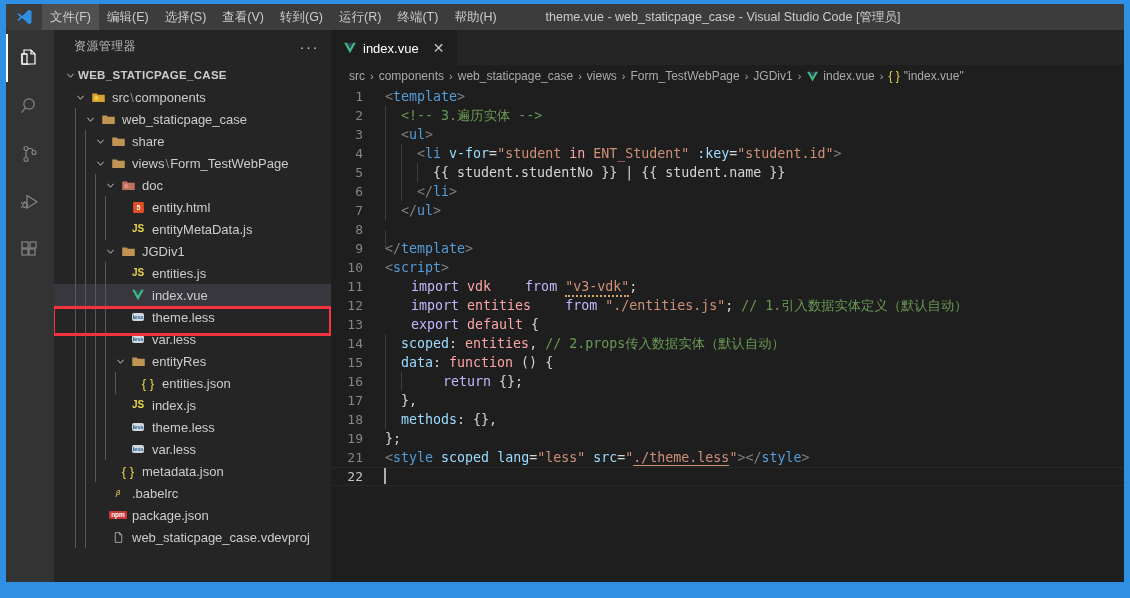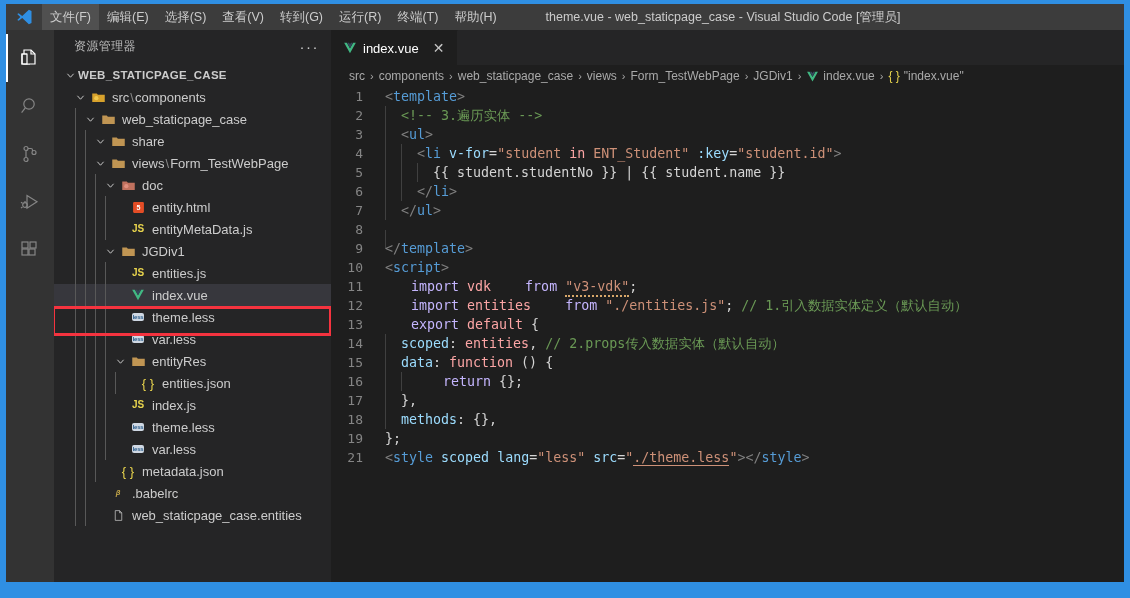--- a/index.html
+++ b/index.html
@@ -727,6 +727,7 @@
             <div class="cline"><span class="lnum">18</span><span class="ctext"><span class="indent-guide" style="left: 2px;"></span><span class="t-plain">  </span><span class="t-prop">methods</span><span class="t-punc">: {},</span></span></div>
             <div class="cline"><span class="lnum">19</span><span class="ctext"><span class="t-punc">};</span></span></div>
             <div class="cline"><span class="lnum">21</span><span class="ctext"><span class="t-brk">&lt;</span><span class="t-tag">style</span><span class="t-plain"> </span><span class="t-attr">scoped</span><span class="t-plain"> </span><span class="t-attr">lang</span><span class="t-op">=</span><span class="t-str">"less"</span><span class="t-plain"> </span><span class="t-attr">src</span><span class="t-op">=</span><span class="t-str">"</span><span class="t-link">./theme.less</span><span class="t-str">"</span><span class="t-brk">&gt;</span><span class="t-brk">&lt;/</span><span class="t-tag">style</span><span class="t-brk">&gt;</span></span></div>
+            <div class="cline current"><span class="lnum">22</span><span class="ctext"><span class="cursor"></span></span></div>
           </div>
       </div>
     </div>

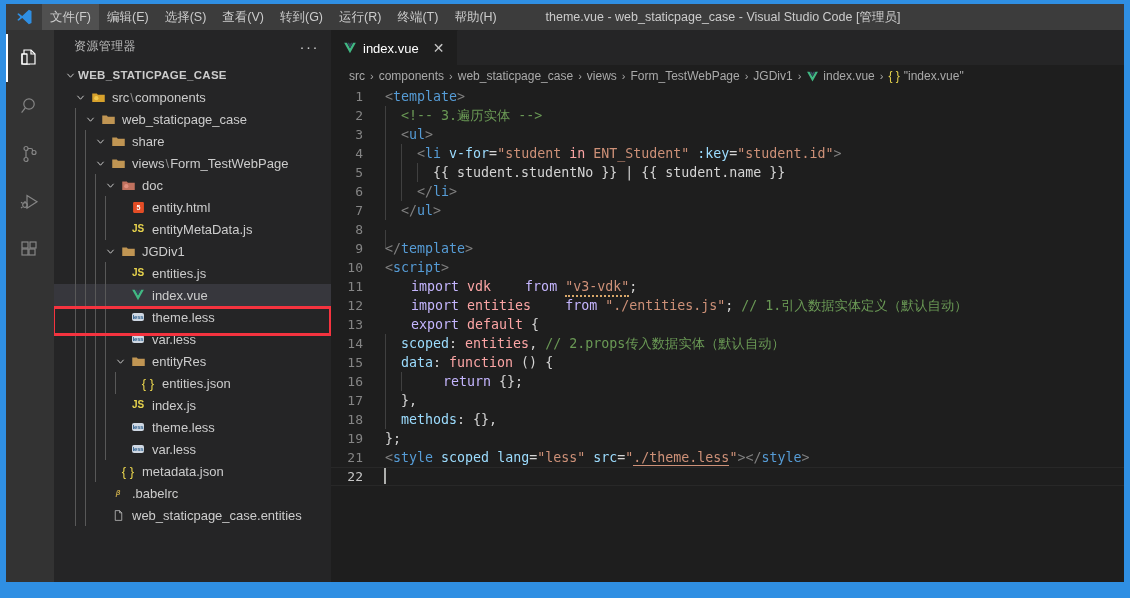--- a/index.html
+++ b/index.html
@@ -638,6 +638,15 @@
               <div class="guide" style="left: 31px;"></div>
               <span class="twisty" style="margin-left: 38px;"></span>
               <span class="ficon">
+                <span class="ft ft-npm">npm</span>
+              </span>
+              <span class="label">package.json</span>
+            </div>
+            <div class="row">
+              <div class="guide" style="left: 21px;"></div>
+              <div class="guide" style="left: 31px;"></div>
+              <span class="twisty" style="margin-left: 38px;"></span>
+              <span class="ficon">
                 <svg width="13" height="13" viewBox="0 0 24 24" fill="none" stroke="#c5c5c5" stroke-width="1.4">
                   <path d="M6 3h8l4 4v14H6z"></path>
                   <path d="M14 3v4h4"></path>

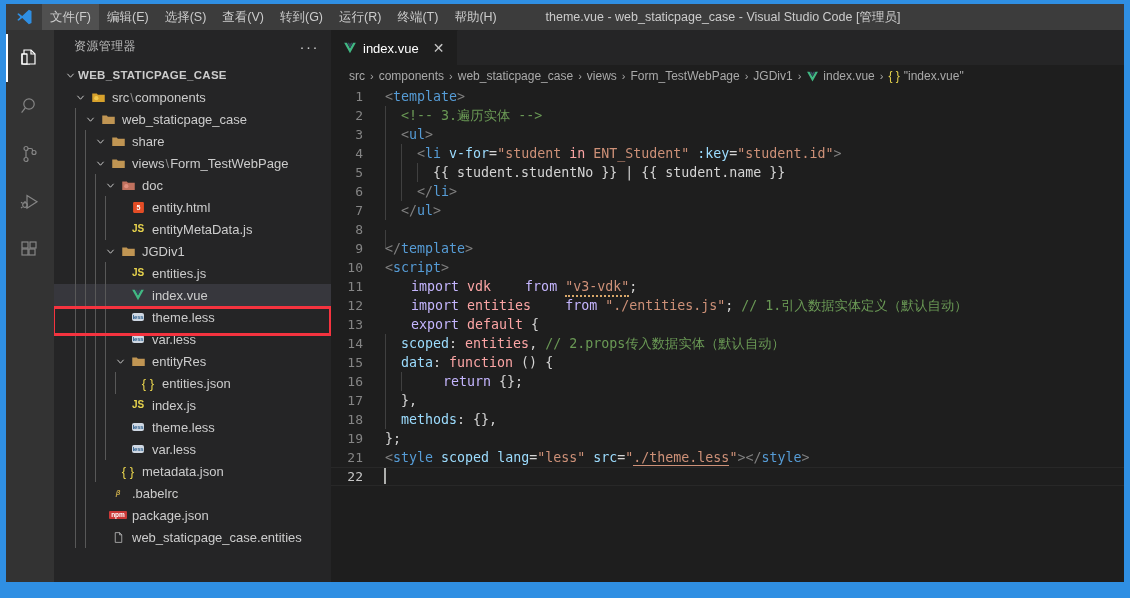--- a/index.html
+++ b/index.html
@@ -652,7 +652,7 @@
                   <path d="M14 3v4h4"></path>
                 </svg>
               </span>
-              <span class="label">web_staticpage_case.entities</span>
+              <span class="label">web_staticpage_case.vdevproj</span>
             </div>
           </div>
         <div id="annot-box" style="left: -2px; top: 276px; width: 280px; height: 30px; border-color: rgb(245, 51, 63);"></div>

